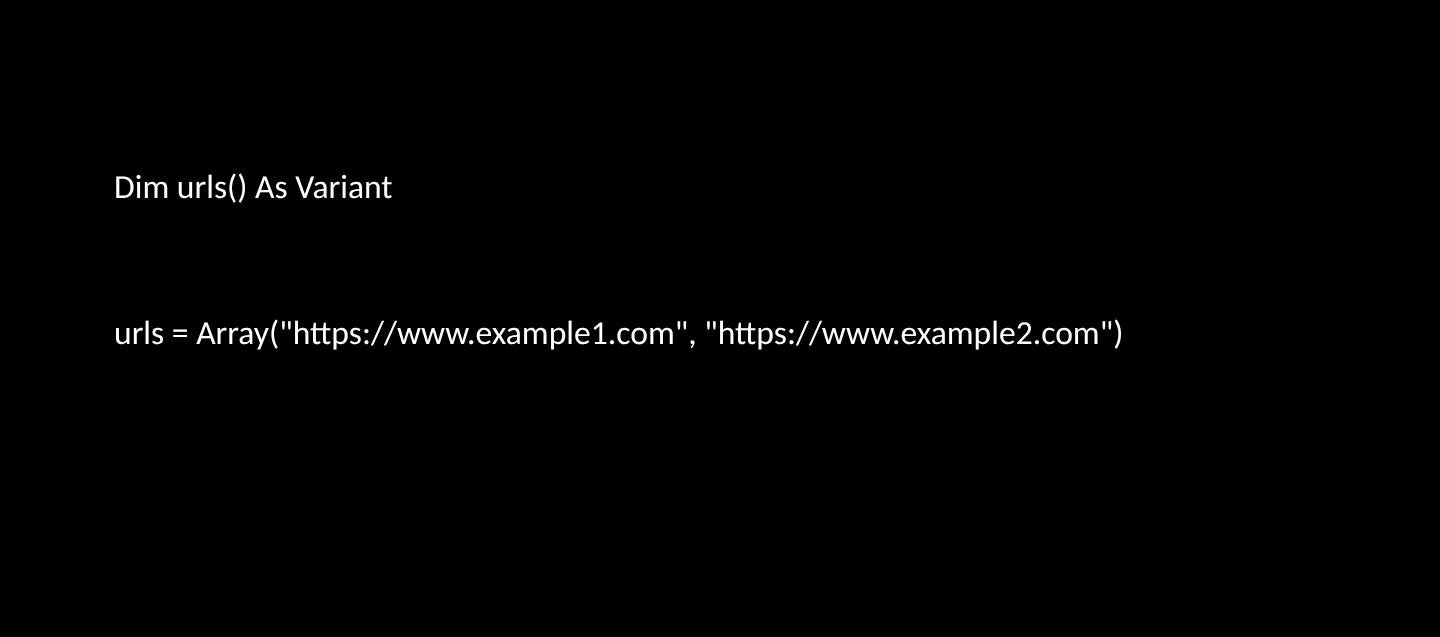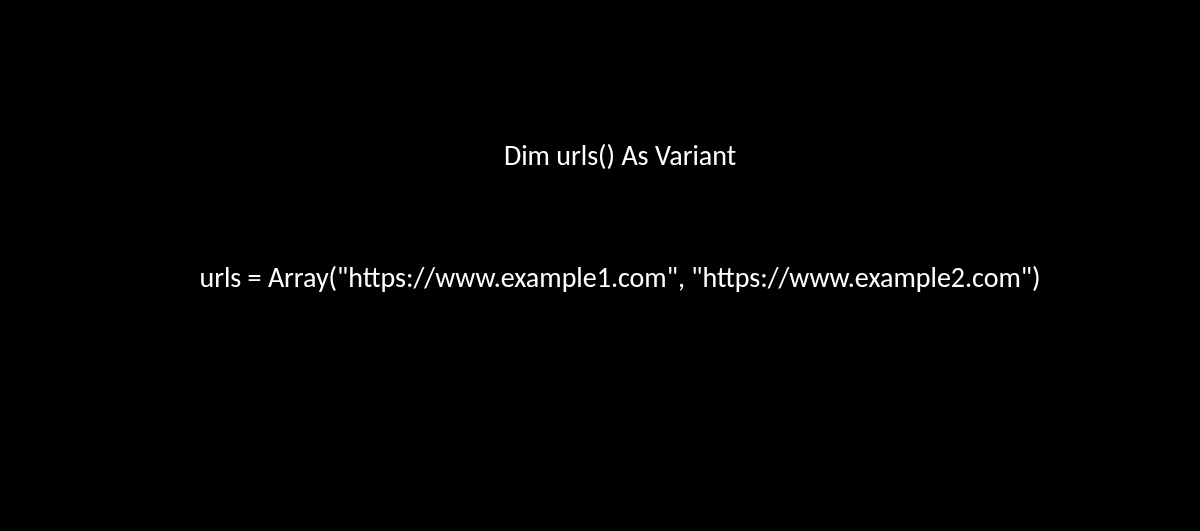--- a/index.html
+++ b/index.html
@@ -25,7 +25,6 @@
     }
     .indent-1 {
       padding-left: 40px;
-      text-align: center;
     }
     .blank-line {
       height: 1.45em;

